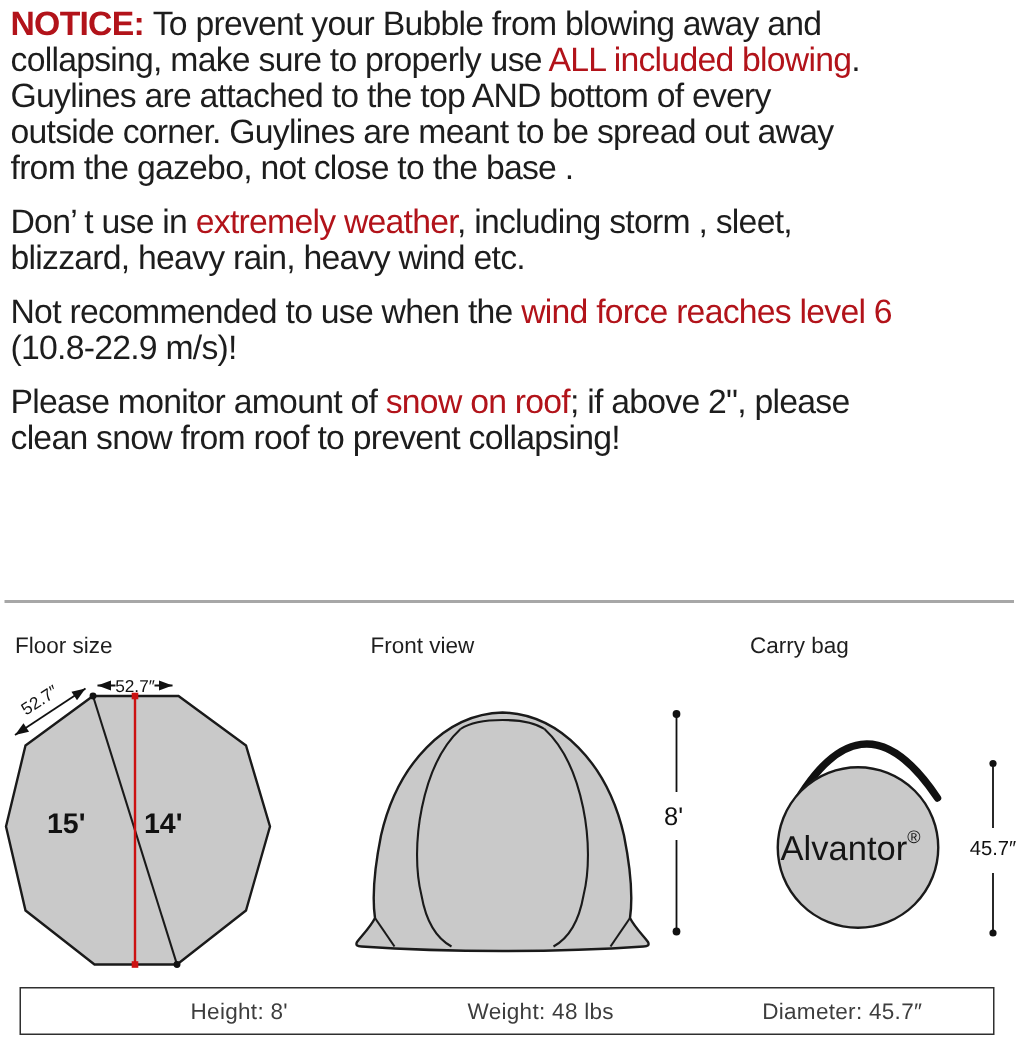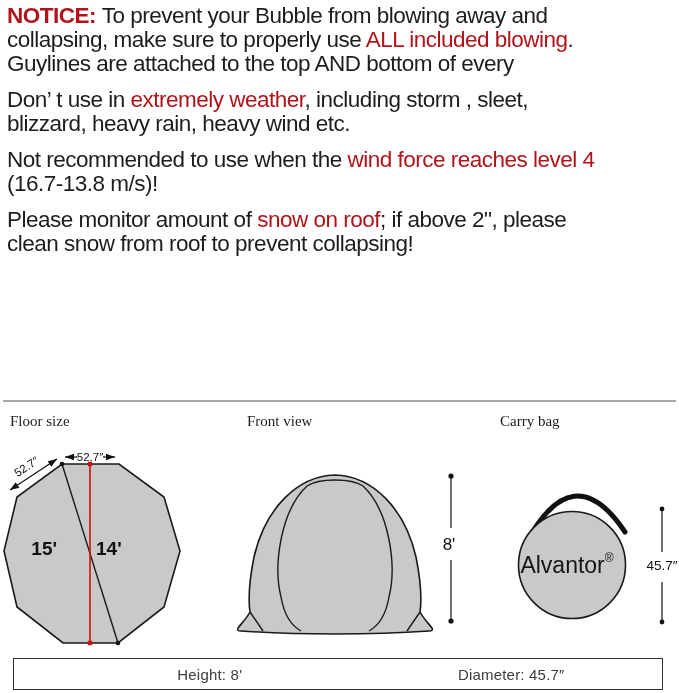--- a/index.html
+++ b/index.html
@@ -71,6 +71,7 @@
         <div class="tline"><span class="seg red-bold">NOTICE: </span><span class="seg">To prevent your Bubble from blowing away and</span></div>
         <div class="tline"><span class="seg">collapsing, make sure to properly use </span><span class="seg red">ALL included blowing</span><span class="seg">.</span></div>
         <div class="tline"><span class="seg">Guylines are attached to the top AND bottom of every</span></div>
+        <div class="tline"><span class="seg">outside corner. Guylines are meant to be spread out away</span></div>
       </div>
       <div class="para">
         <div class="tline"><span class="seg">Don’ t use in </span><span class="seg red">extremely weather</span><span class="seg">, including storm , sleet,</span></div>

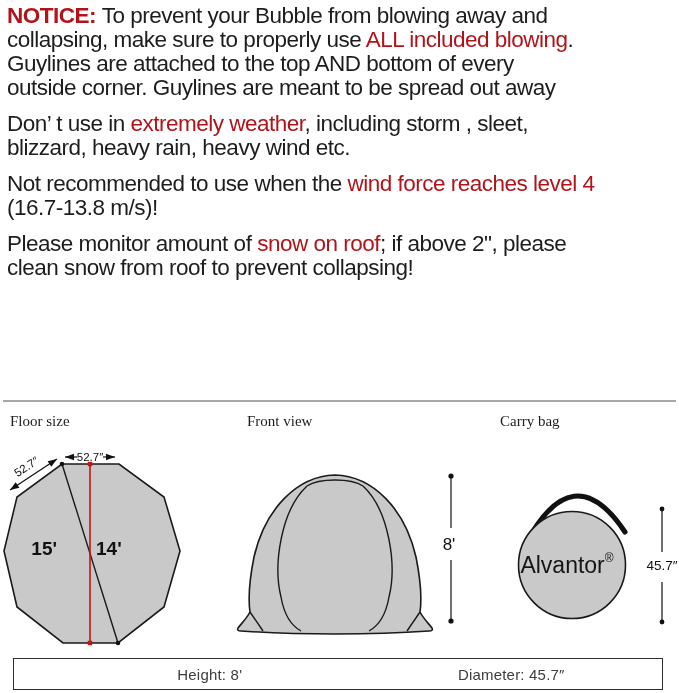--- a/index.html
+++ b/index.html
@@ -72,6 +72,7 @@
         <div class="tline"><span class="seg">collapsing, make sure to properly use </span><span class="seg red">ALL included blowing</span><span class="seg">.</span></div>
         <div class="tline"><span class="seg">Guylines are attached to the top AND bottom of every</span></div>
         <div class="tline"><span class="seg">outside corner. Guylines are meant to be spread out away</span></div>
+        <div class="tline"><span class="seg">from the gazebo, not close to the base .</span></div>
       </div>
       <div class="para">
         <div class="tline"><span class="seg">Don’ t use in </span><span class="seg red">extremely weather</span><span class="seg">, including storm , sleet,</span></div>

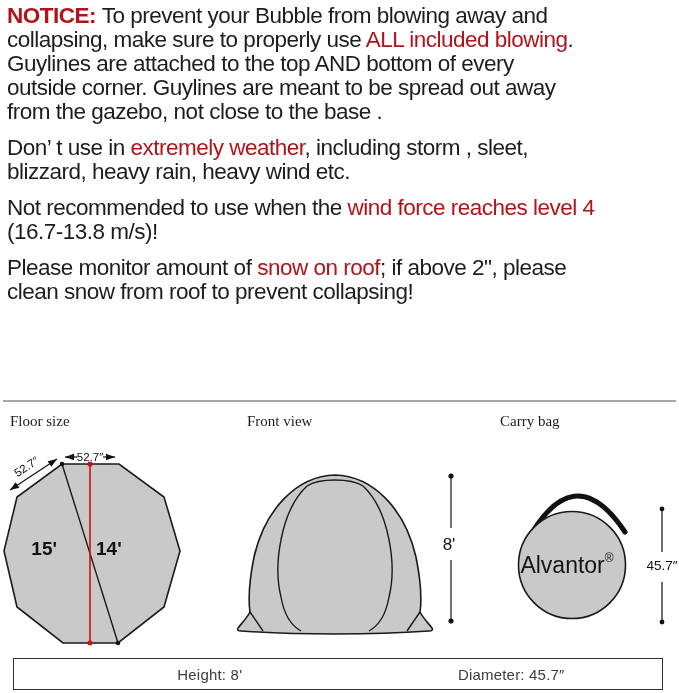--- a/index.html
+++ b/index.html
@@ -79,7 +79,7 @@
         <div class="tline"><span class="seg">blizzard, heavy rain, heavy wind etc.</span></div>
       </div>
       <div class="para">
-        <div class="tline"><span class="seg">Not recommended to use when the </span><span class="seg red">wind force reaches level 4</span></div>
+        <div class="tline"><span class="seg">Not recommended to use when the </span><span class="seg red">wind force reaches level 6</span></div>
         <div class="tline"><span class="seg">(16.7-13.8 m/s)!</span></div>
       </div>
       <div class="para">

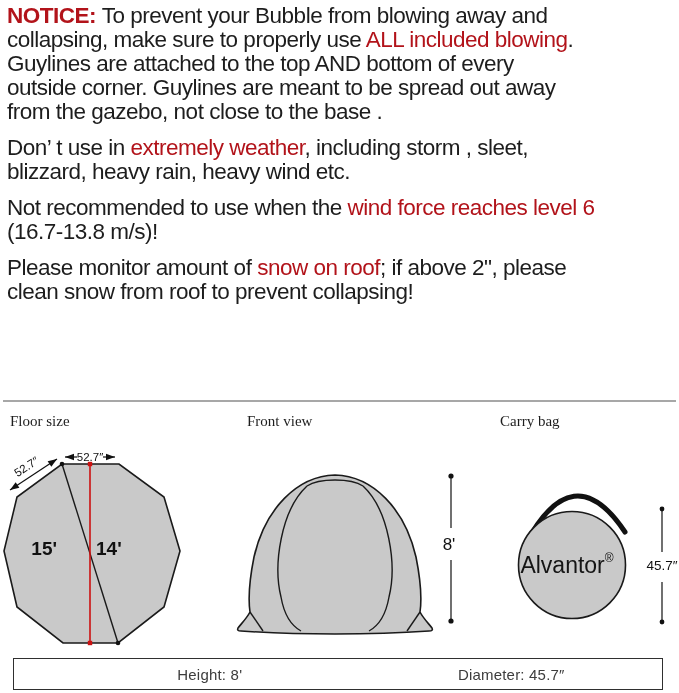--- a/index.html
+++ b/index.html
@@ -80,7 +80,7 @@
       </div>
       <div class="para">
         <div class="tline"><span class="seg">Not recommended to use when the </span><span class="seg red">wind force reaches level 6</span></div>
-        <div class="tline"><span class="seg">(16.7-13.8 m/s)!</span></div>
+        <div class="tline"><span class="seg">(10.8-22.9 m/s)!</span></div>
       </div>
       <div class="para">
         <div class="tline"><span class="seg">Please monitor amount of </span><span class="seg red">snow on roof</span><span class="seg">; if above 2", please</span></div>

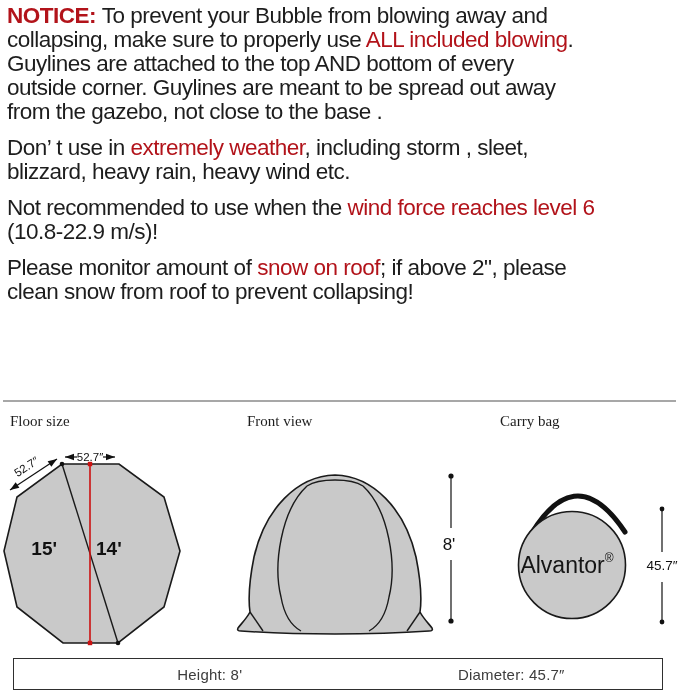--- a/index.html
+++ b/index.html
@@ -26,8 +26,8 @@
 
   
   .dg-title{
-    position:absolute;top:412px;height:18px;line-height:18px;
-    font-family:Liberation Serif, serif;font-size:15px;color:#1e1e1e;
+    position:absolute;top:422px;height:18px;line-height:18px;
+    font-family:Liberation Sans, sans-serif;font-size:15px;color:#1e1e1e;
   }
   #t-floor{left:10px;}
   #t-front{left:247px;}

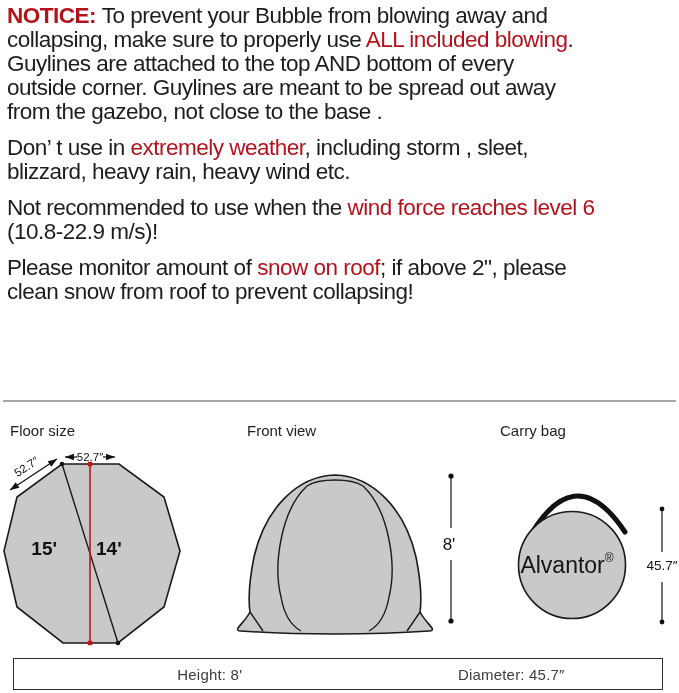--- a/index.html
+++ b/index.html
@@ -152,6 +152,7 @@
 
   <div class="spec-table">
     <div class="spec-cell">Height: 8'</div>
+    <div class="spec-cell">Weight: 48 lbs</div>
     <div class="spec-cell">Diameter: 45.7″</div>
   </div>
 

